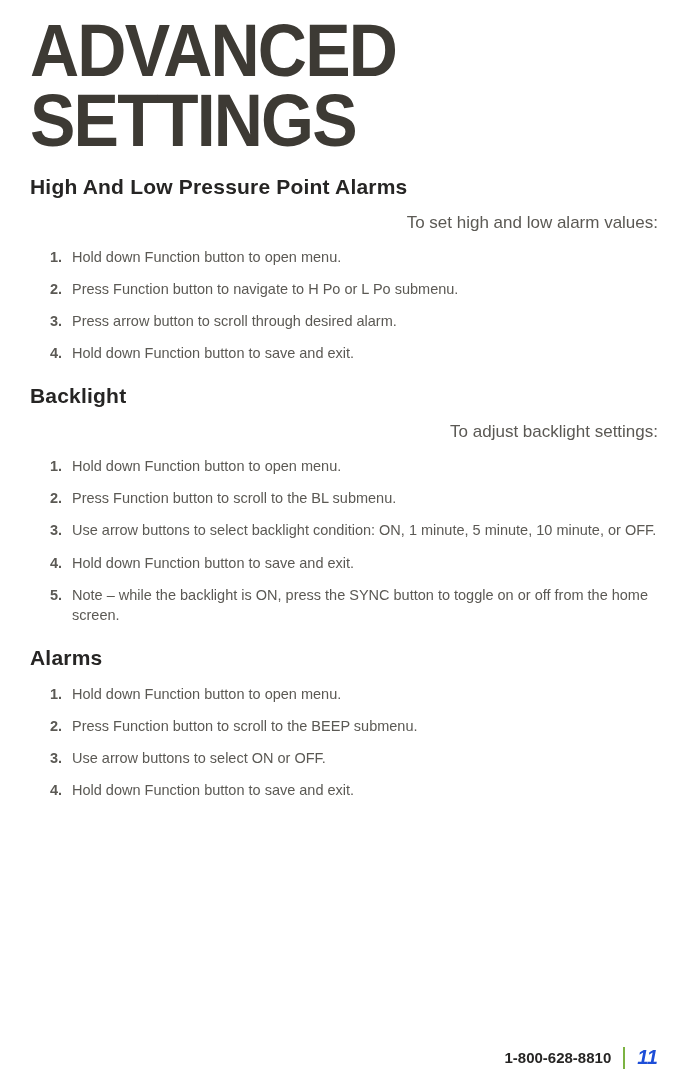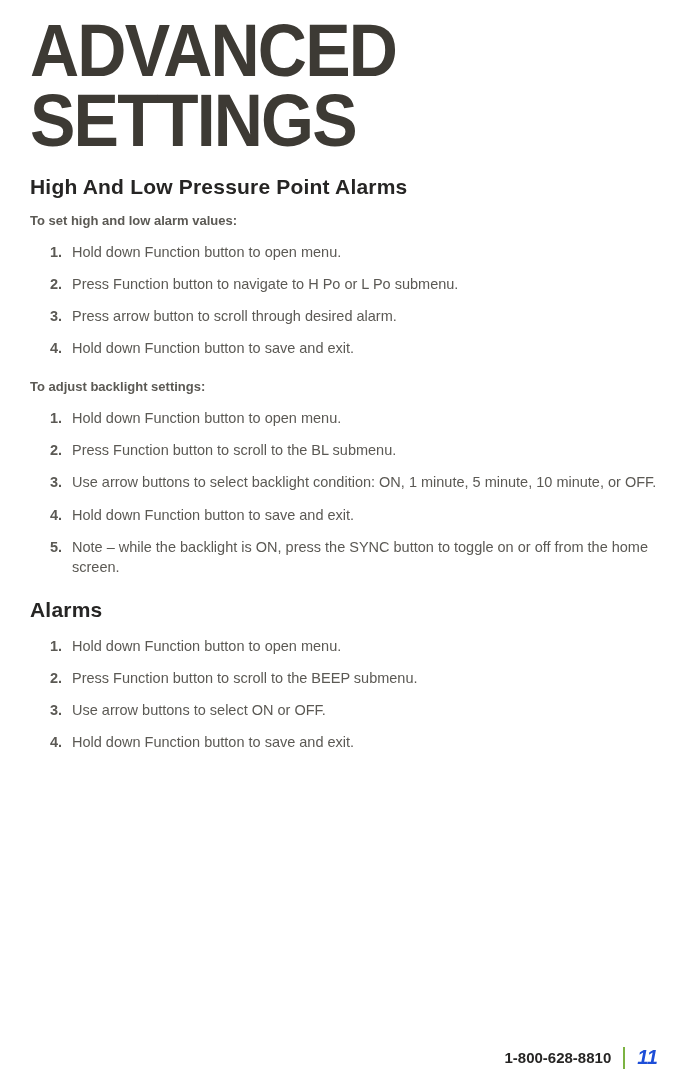--- a/index.html
+++ b/index.html
@@ -38,10 +38,11 @@
       letter-spacing: 0.2px;
     }
     .sub-heading {
-      font-size: 13px;
-      font-weight: 700;
+      font-size: 17px;
+      font-weight: 400;
       color: #5b5954;
       margin-bottom: 14px;
+      text-align: right;
     }
     ol {
       list-style: none;

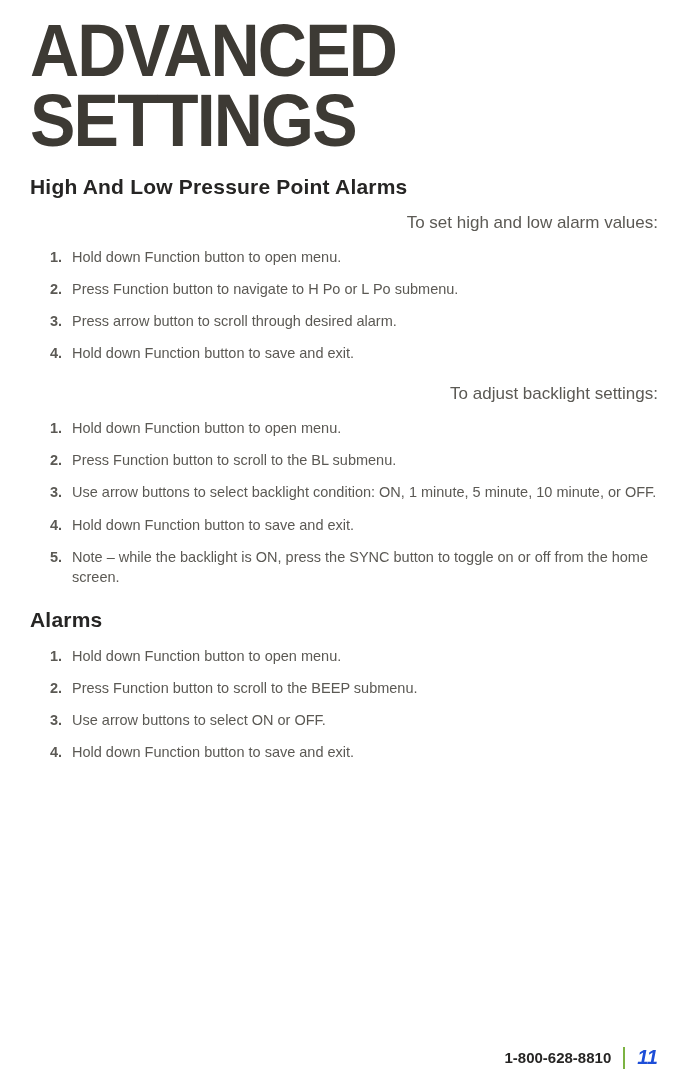--- a/index.html
+++ b/index.html
@@ -111,6 +111,7 @@
 </div>
 
 <div class="section">
+  <h2 class="section-heading">Backlight</h2>
   <div class="sub-heading">To adjust backlight settings:</div>
   <ol>
     <li><span class="num">1.</span><span>Hold down Function button to open menu.</span></li>

